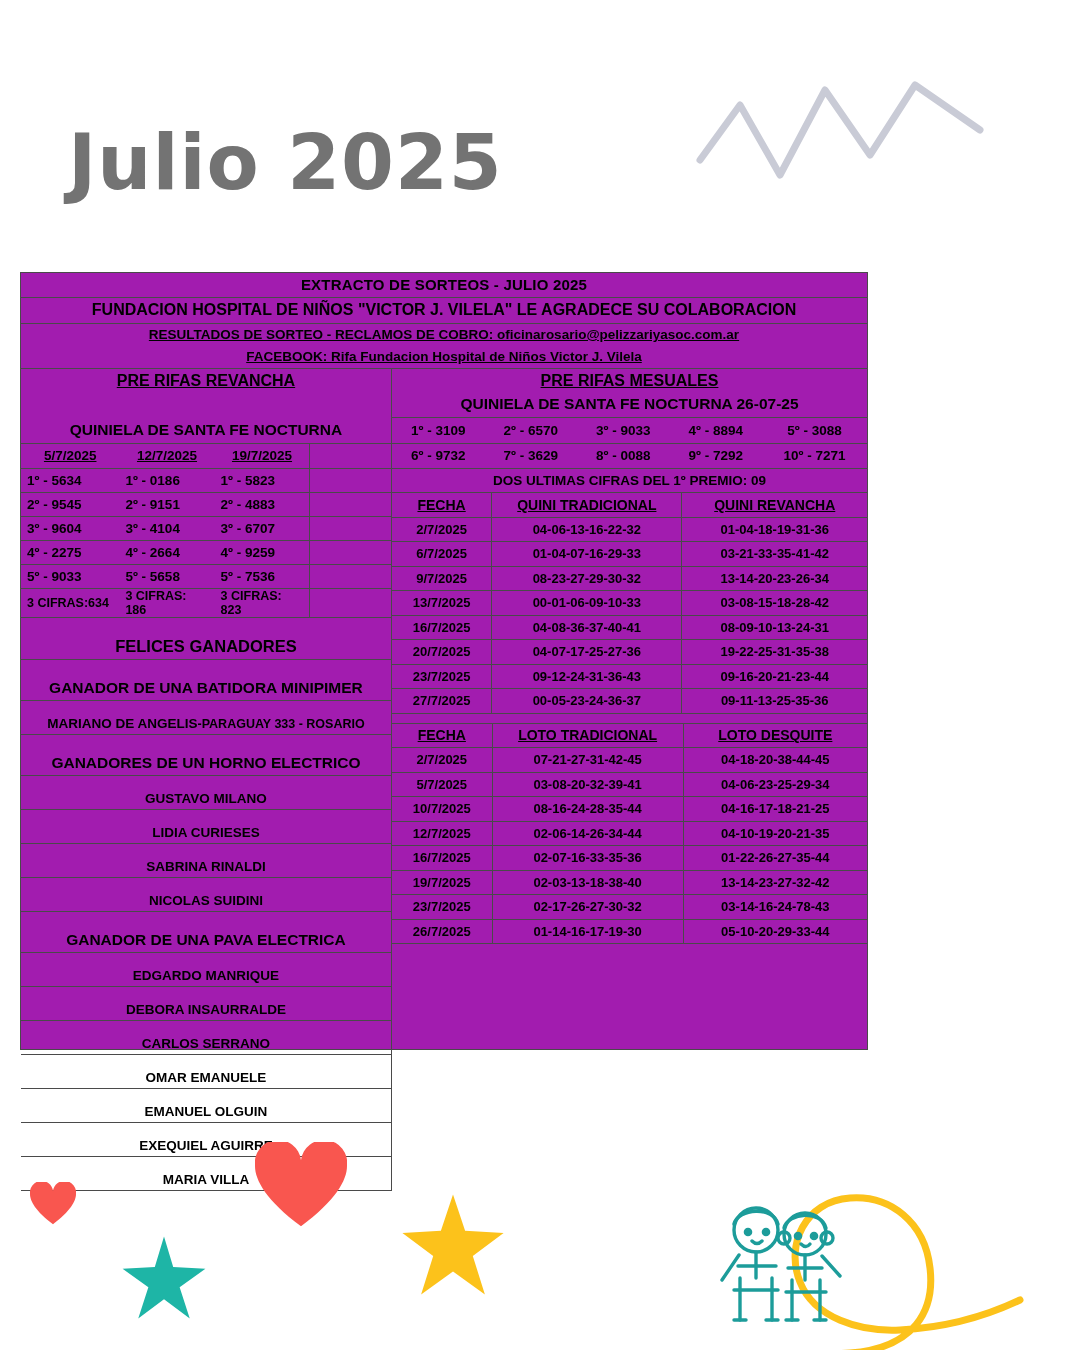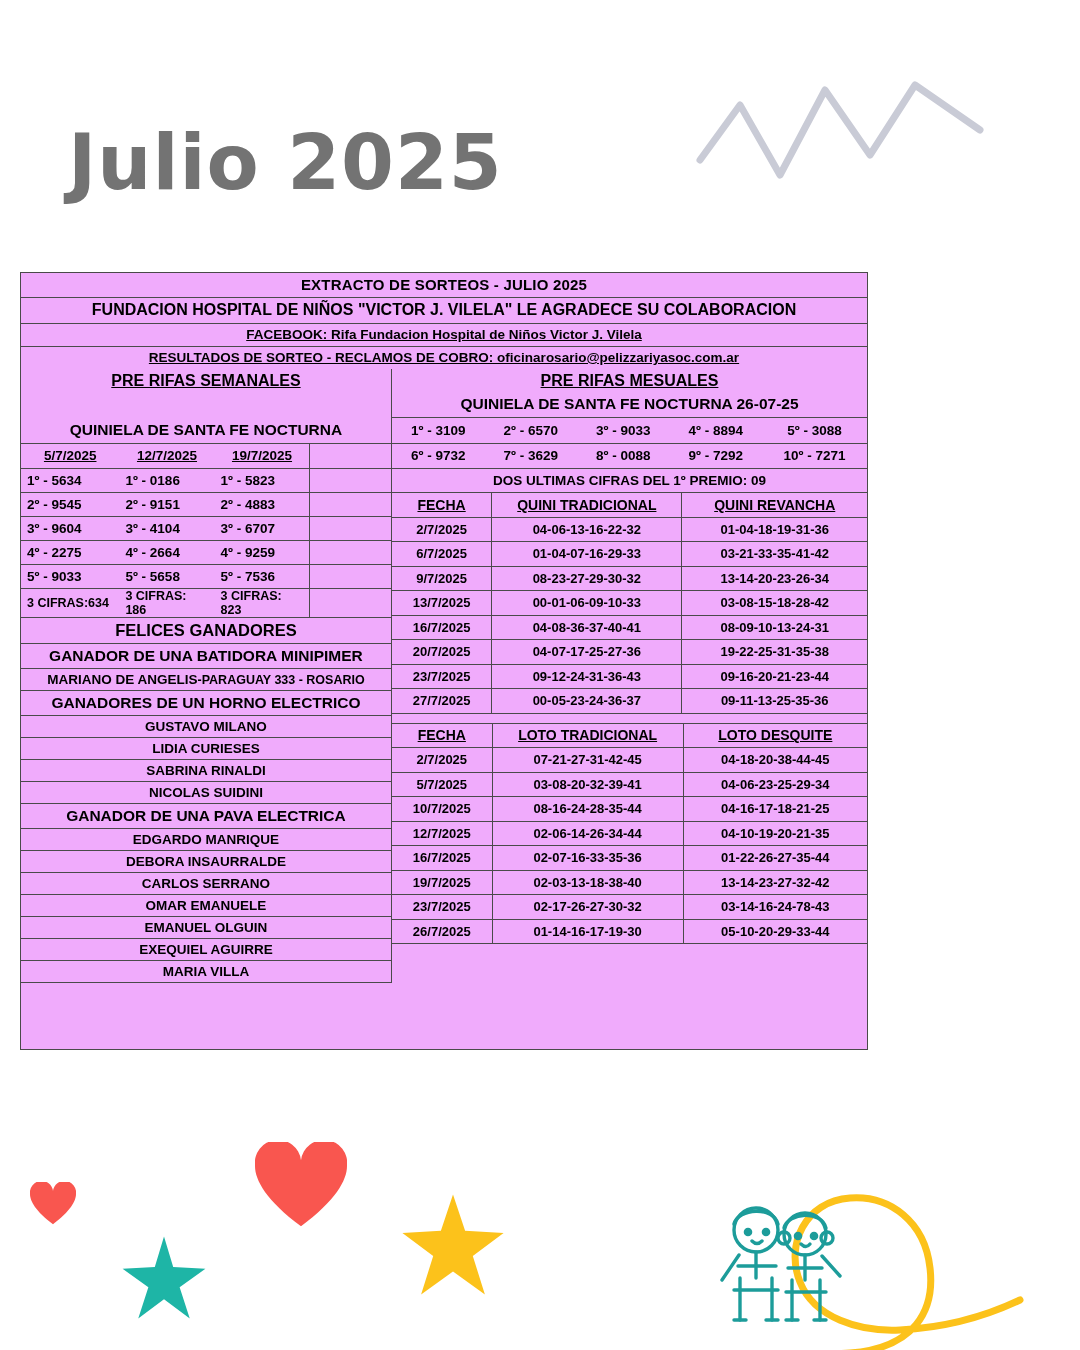--- a/index.html
+++ b/index.html
@@ -25,7 +25,7 @@
   .sheet {
     position:absolute; left:20px; top:272px;
     width:848px; height:778px;
-    background:#f0abfc;
+    background:#a21caf;
     border:1px solid #4a4a4a;
     font-size:13px; color:#000;
   }

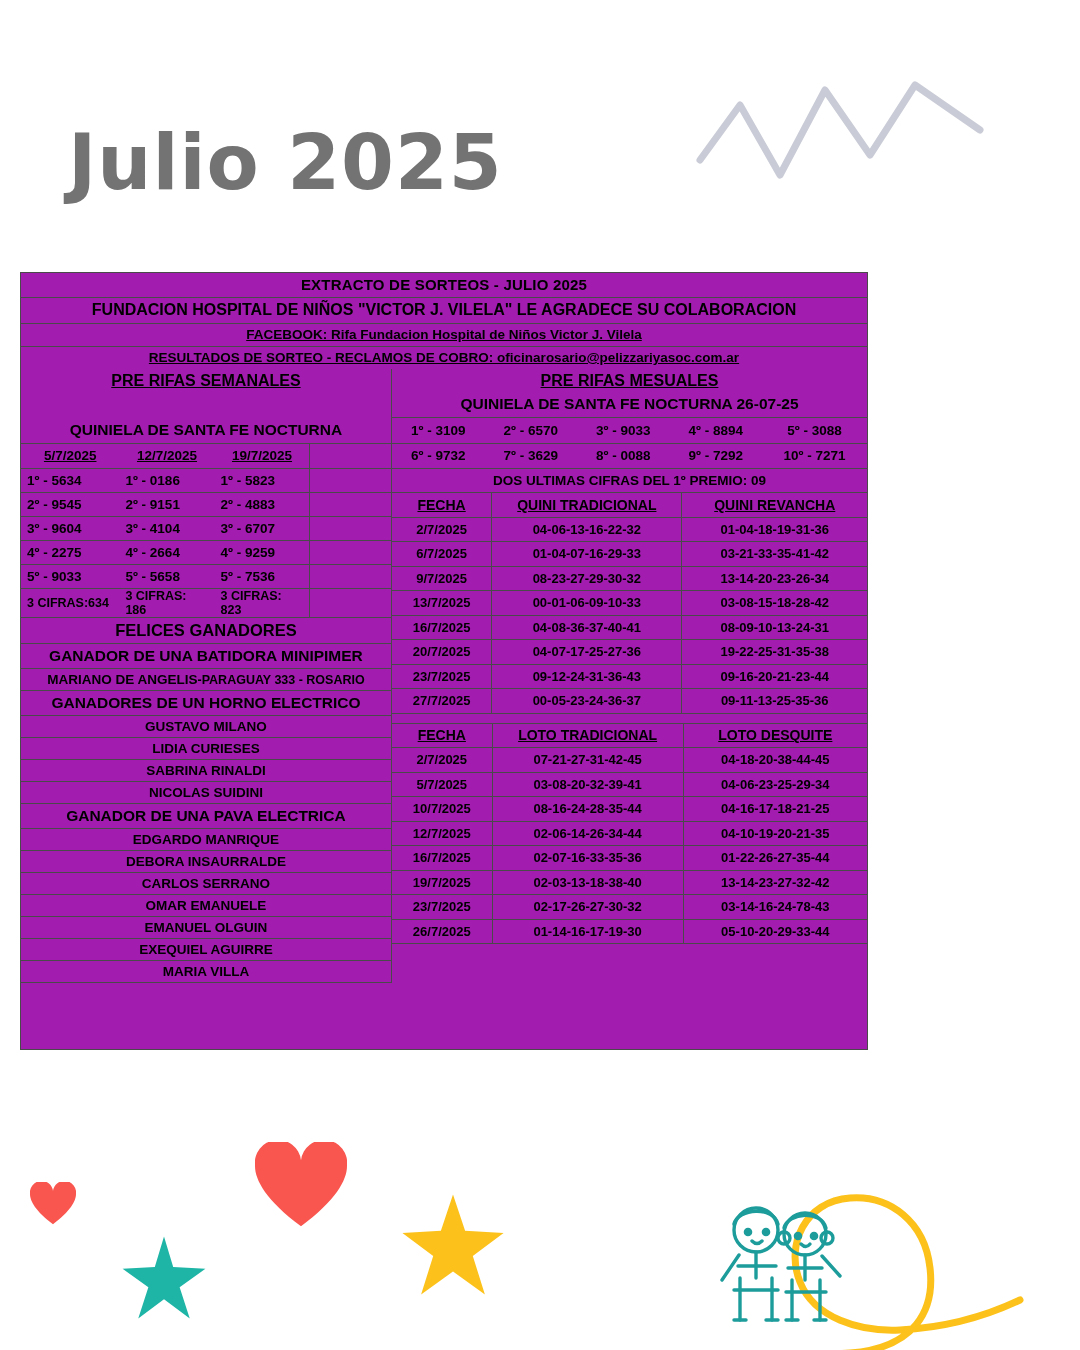--- a/index.html
+++ b/index.html
@@ -101,11 +101,11 @@
 
   <div class="band b1 bline">EXTRACTO DE SORTEOS - JULIO 2025</div>
   <div class="band b2 bline">FUNDACION HOSPITAL DE NIÑOS "VICTOR J. VILELA" LE AGRADECE SU COLABORACION</div>
+  <div class="band b3">
+    <span class="ul">RESULTADOS DE SORTEO - RECLAMOS DE COBRO: oficinarosario@pelizzariyasoc.com.ar</span>
+  </div>
   <div class="band b3 bline">
     <span class="ul">FACEBOOK: Rifa Fundacion Hospital de Niños Victor J. Vilela</span>
-  </div>
-  <div class="band b3">
-    <span class="ul">RESULTADOS DE SORTEO - RECLAMOS DE COBRO: oficinarosario@pelizzariyasoc.com.ar</span>
   </div>
 
   <div class="cols">

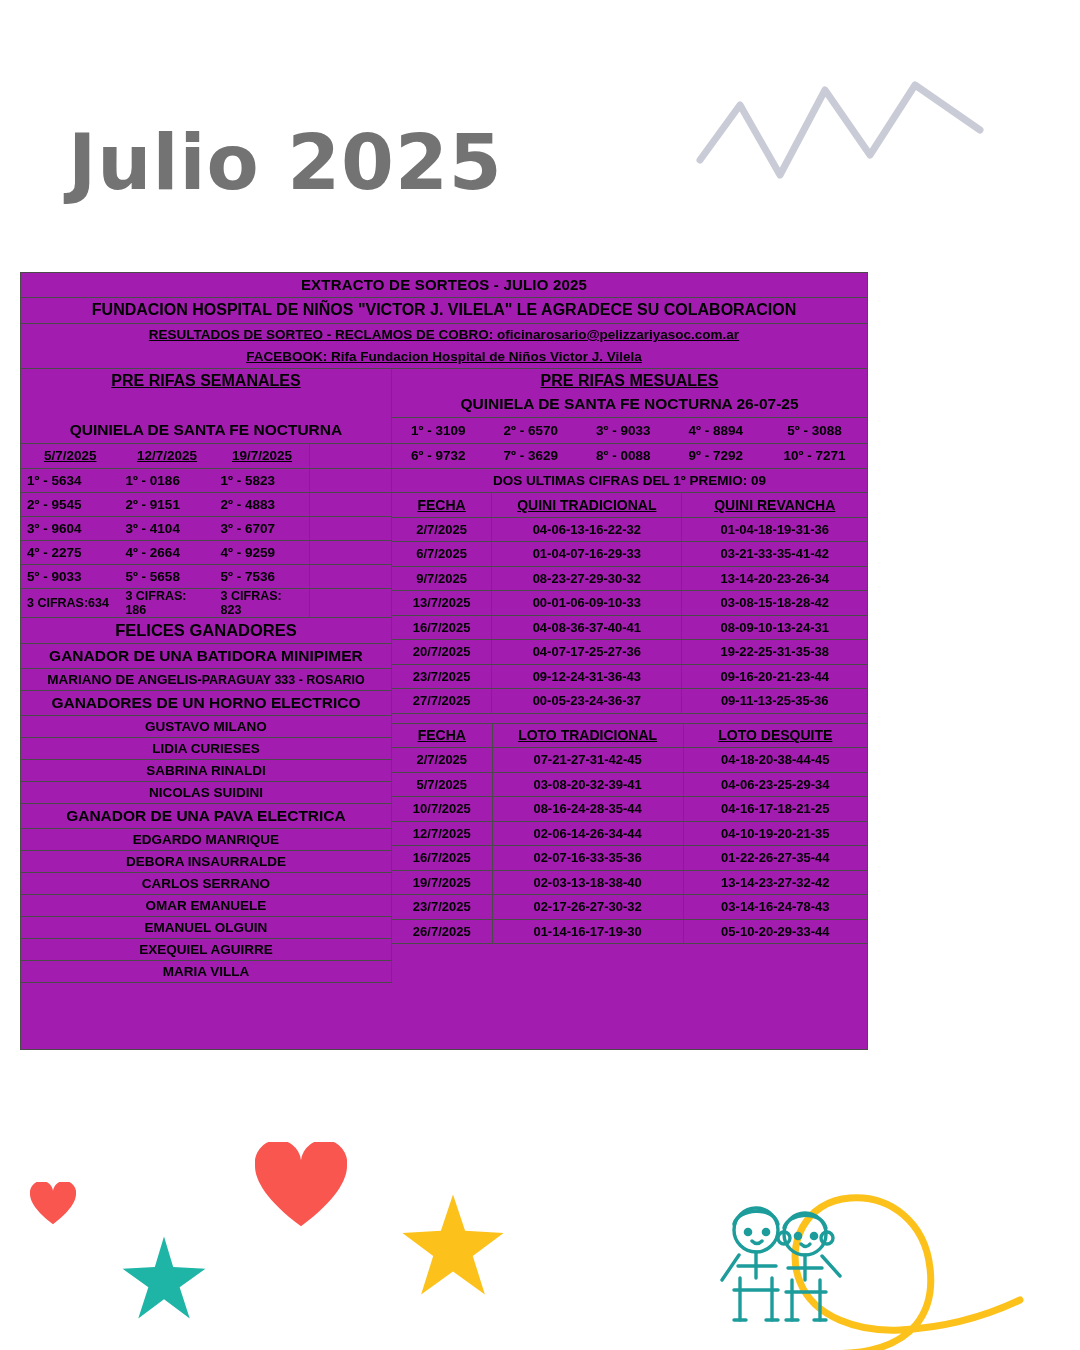--- a/index.html
+++ b/index.html
@@ -112,7 +112,7 @@
 
     <div class="colL">
       <div class="hdrL">
-        <span class="ul">PRE RIFAS  SEMANALES</span>
+        <span class="ul">PRE RIFAS  REVANCHA</span>
       </div>
       <div class="hdrL sub bline">QUINIELA DE SANTA FE NOCTURNA</div>
 

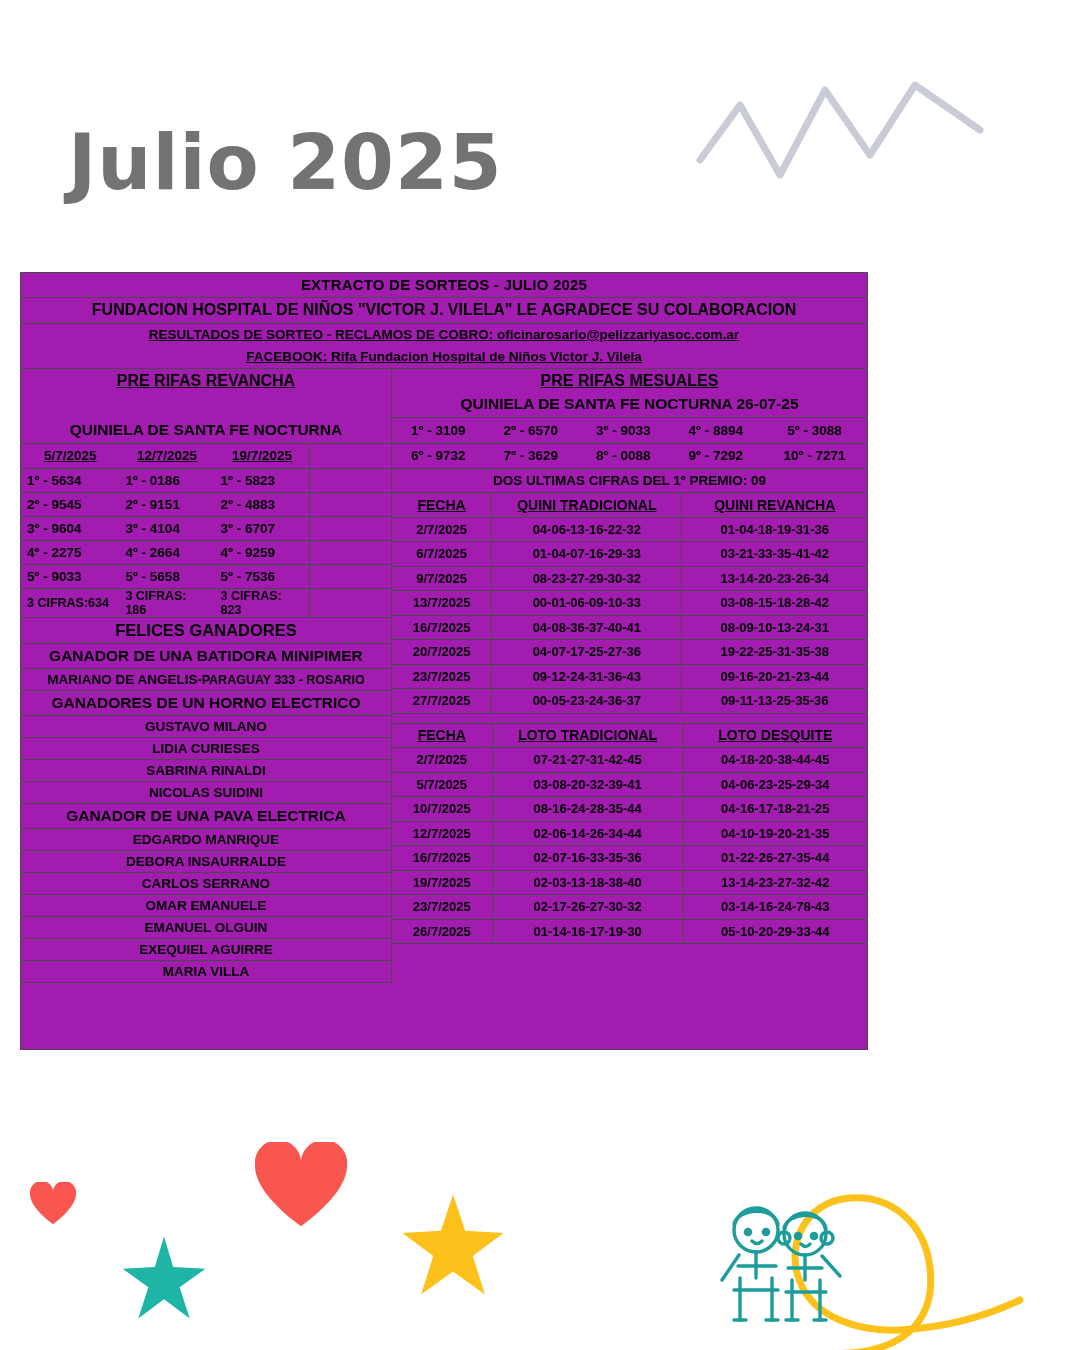--- a/index.html
+++ b/index.html
@@ -58,7 +58,7 @@
   .wk tr.dates td span { text-decoration:underline; }
   .wk td.three { font-size:12.5px; font-weight:bold; }
 
-  .winbar { text-align:center; font-weight:bold; font-size:16.5px; padding:3px 0 3px; }
+  .winbar { text-align:center; font-weight:bold; font-size:16.5px; padding:3px 0 3px;margin-top:16px; }
   .winbar.sm { font-size:15.5px; }
   .winrow { text-align:center; font-size:13.5px; font-weight:bold; padding:3px 0 3px; }
   .winrow .small { font-weight:bold; font-size:12.5px; }

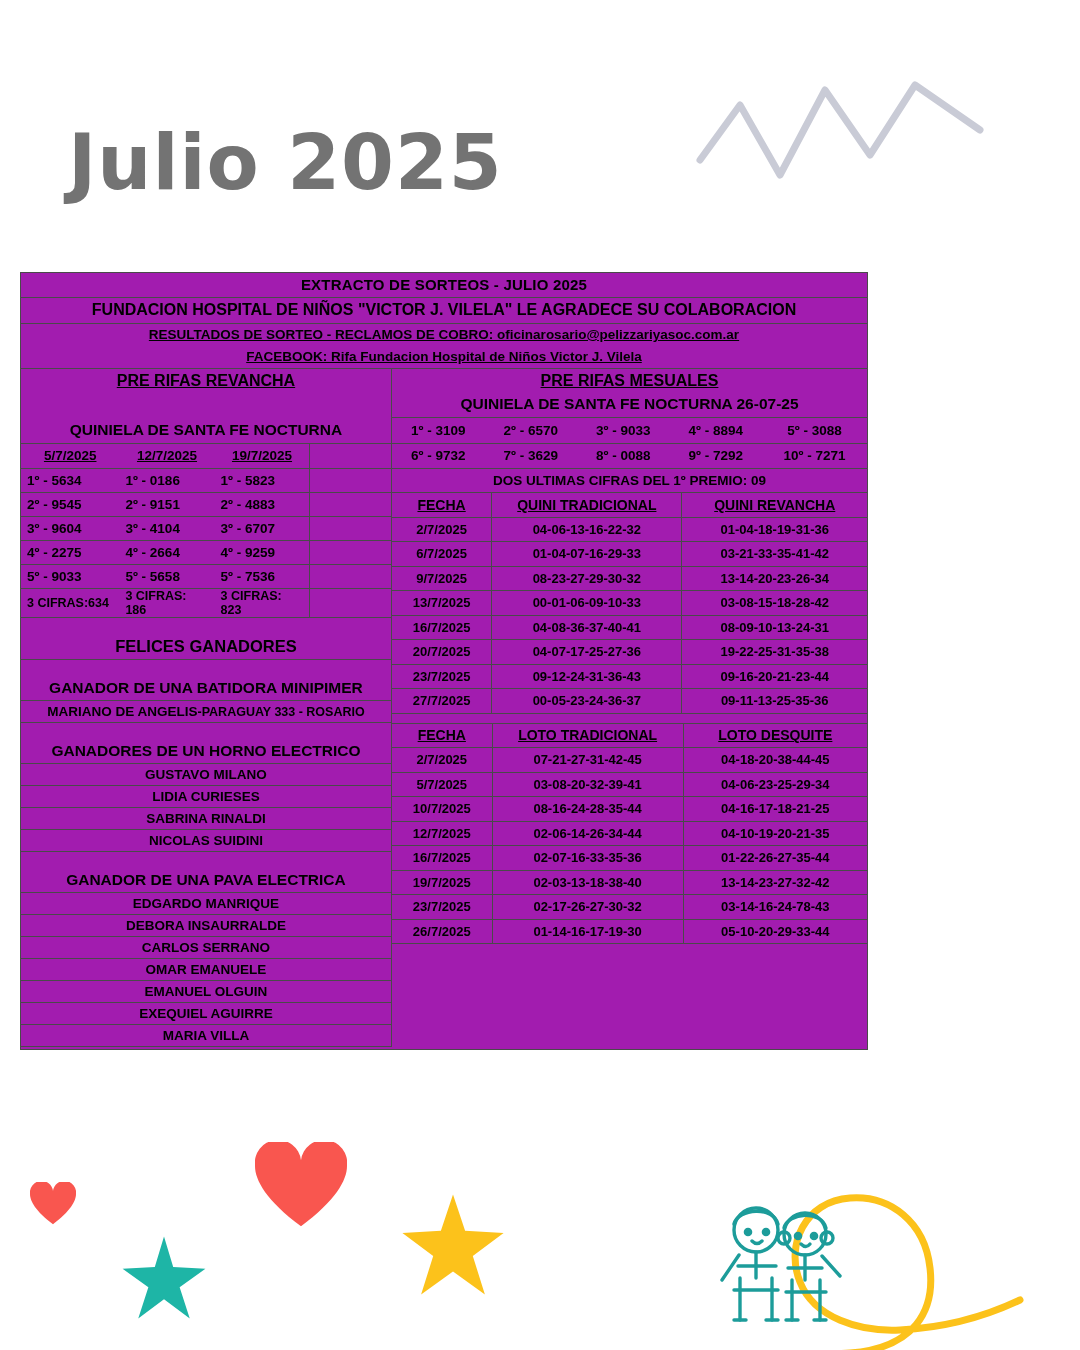--- a/index.html
+++ b/index.html
@@ -60,7 +60,7 @@
 
   .winbar { text-align:center; font-weight:bold; font-size:16.5px; padding:3px 0 3px;margin-top:16px; }
   .winbar.sm { font-size:15.5px; }
-  .winrow { text-align:center; font-size:13.5px; font-weight:bold; padding:3px 0 3px; }
+  .winrow { text-align:center; font-size:13.5px; font-weight:bold; padding:3px 0 3px;margin-top:12px; }
   .winrow .small { font-weight:bold; font-size:12.5px; }
 
   

